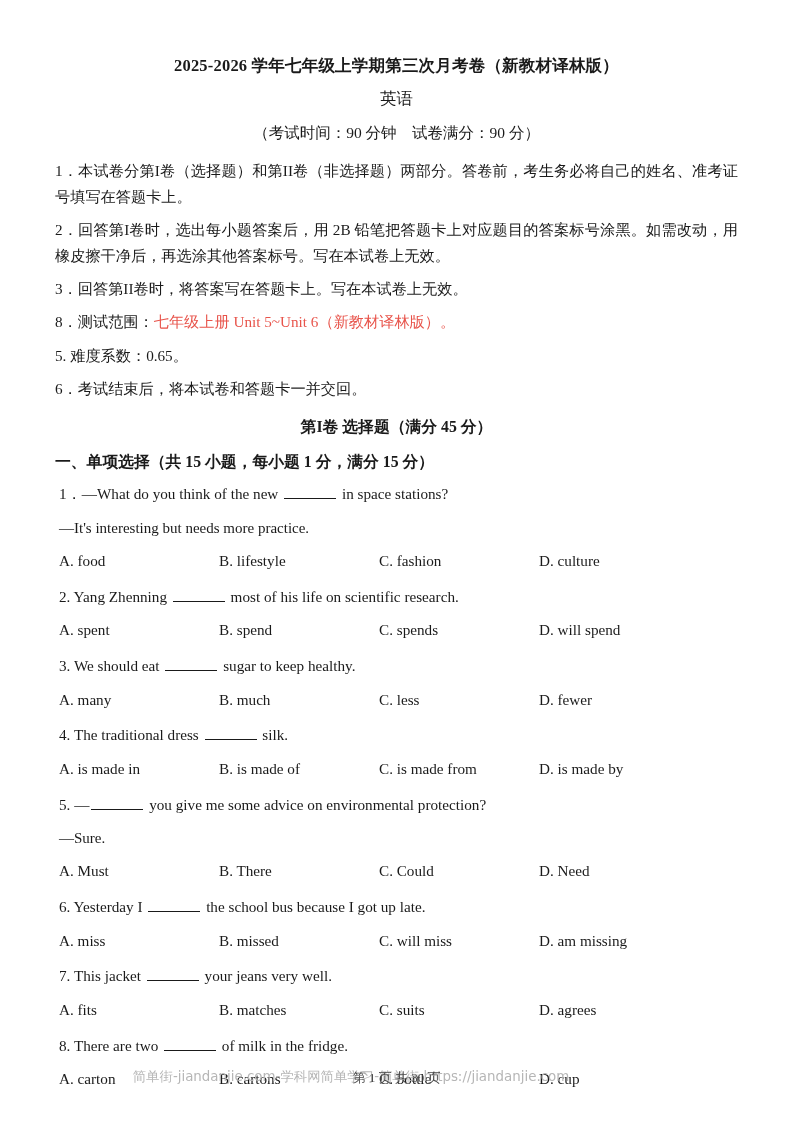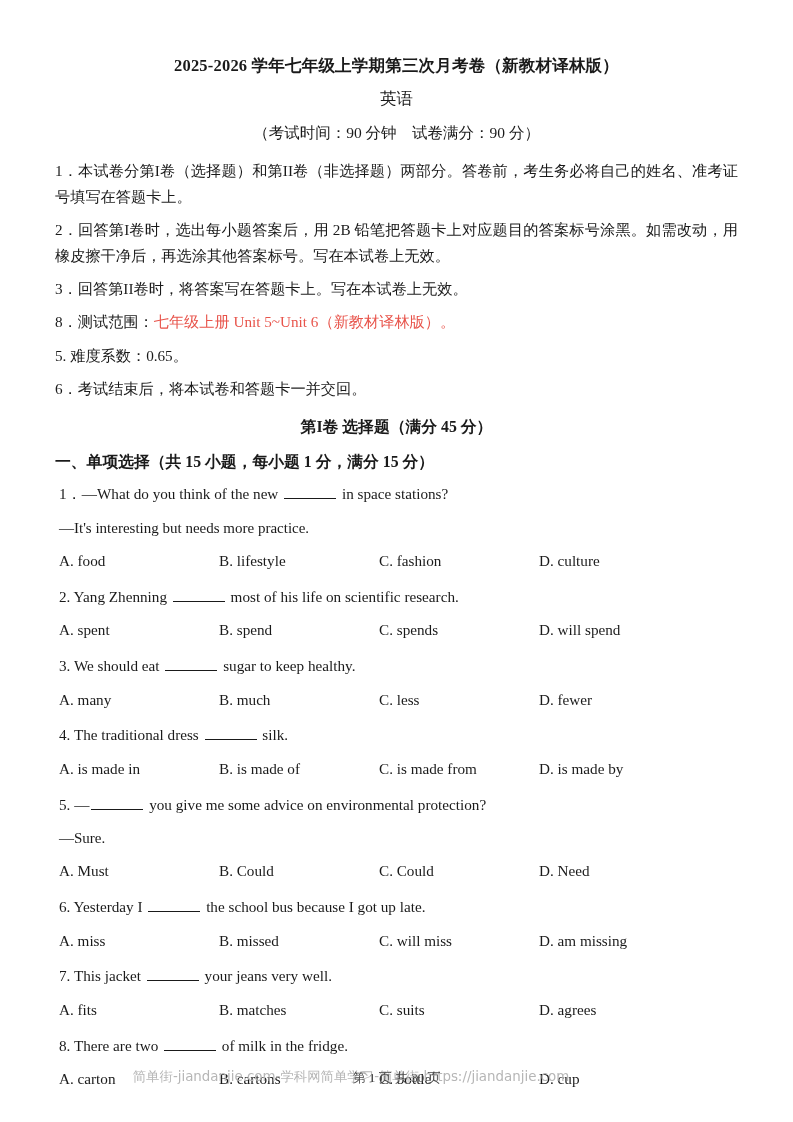--- a/index.html
+++ b/index.html
@@ -212,7 +212,7 @@
       <div class="q-reply">—Sure.</div>
       <div class="q-options">
         <span class="opt">A. Must</span>
-        <span class="opt">B. Could</span>
+        <span class="opt">B. There</span>
         <span class="opt">C. Could</span>
         <span class="opt">D. Need</span>
       </div>

